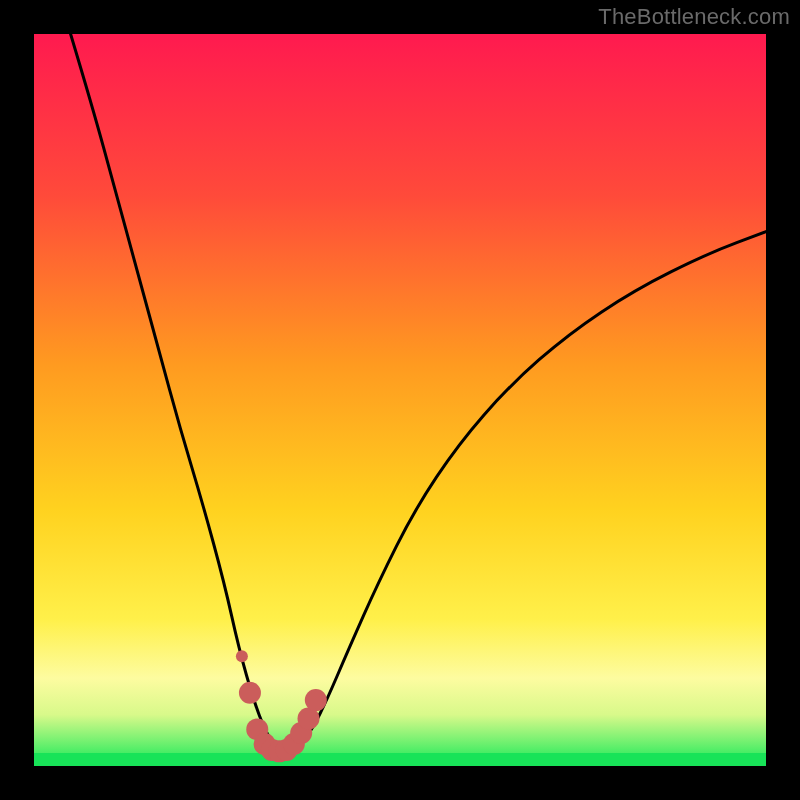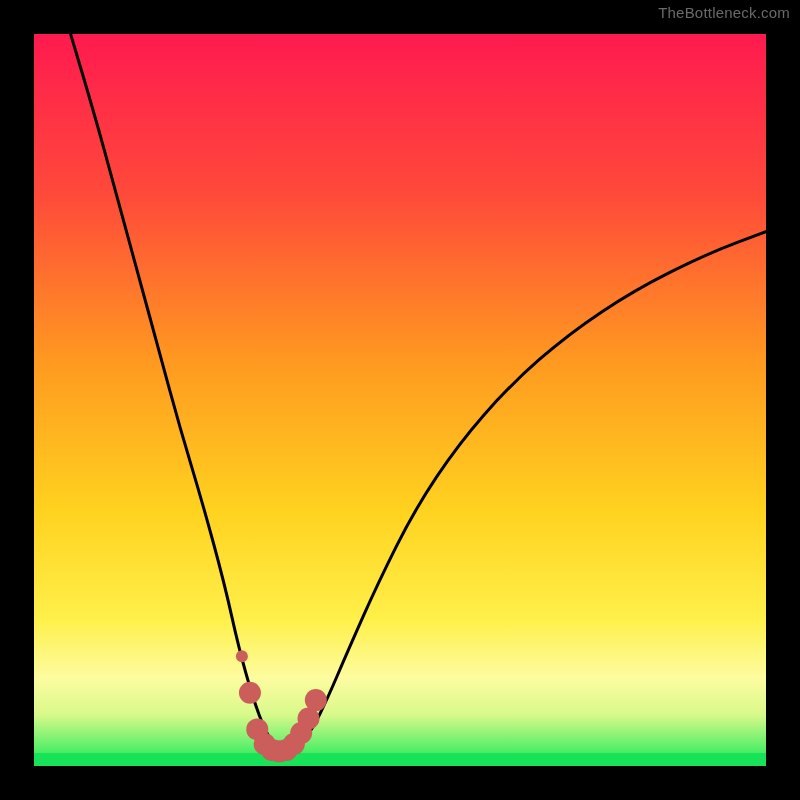--- a/index.html
+++ b/index.html
@@ -24,7 +24,7 @@
     top: 4px;
     right: 10px;
     color: #6a6a6a;
-    font-size: 15px;
+    font-size: 22px;
     font-weight: 400;
     letter-spacing: 0.2px;
     z-index: 10;

